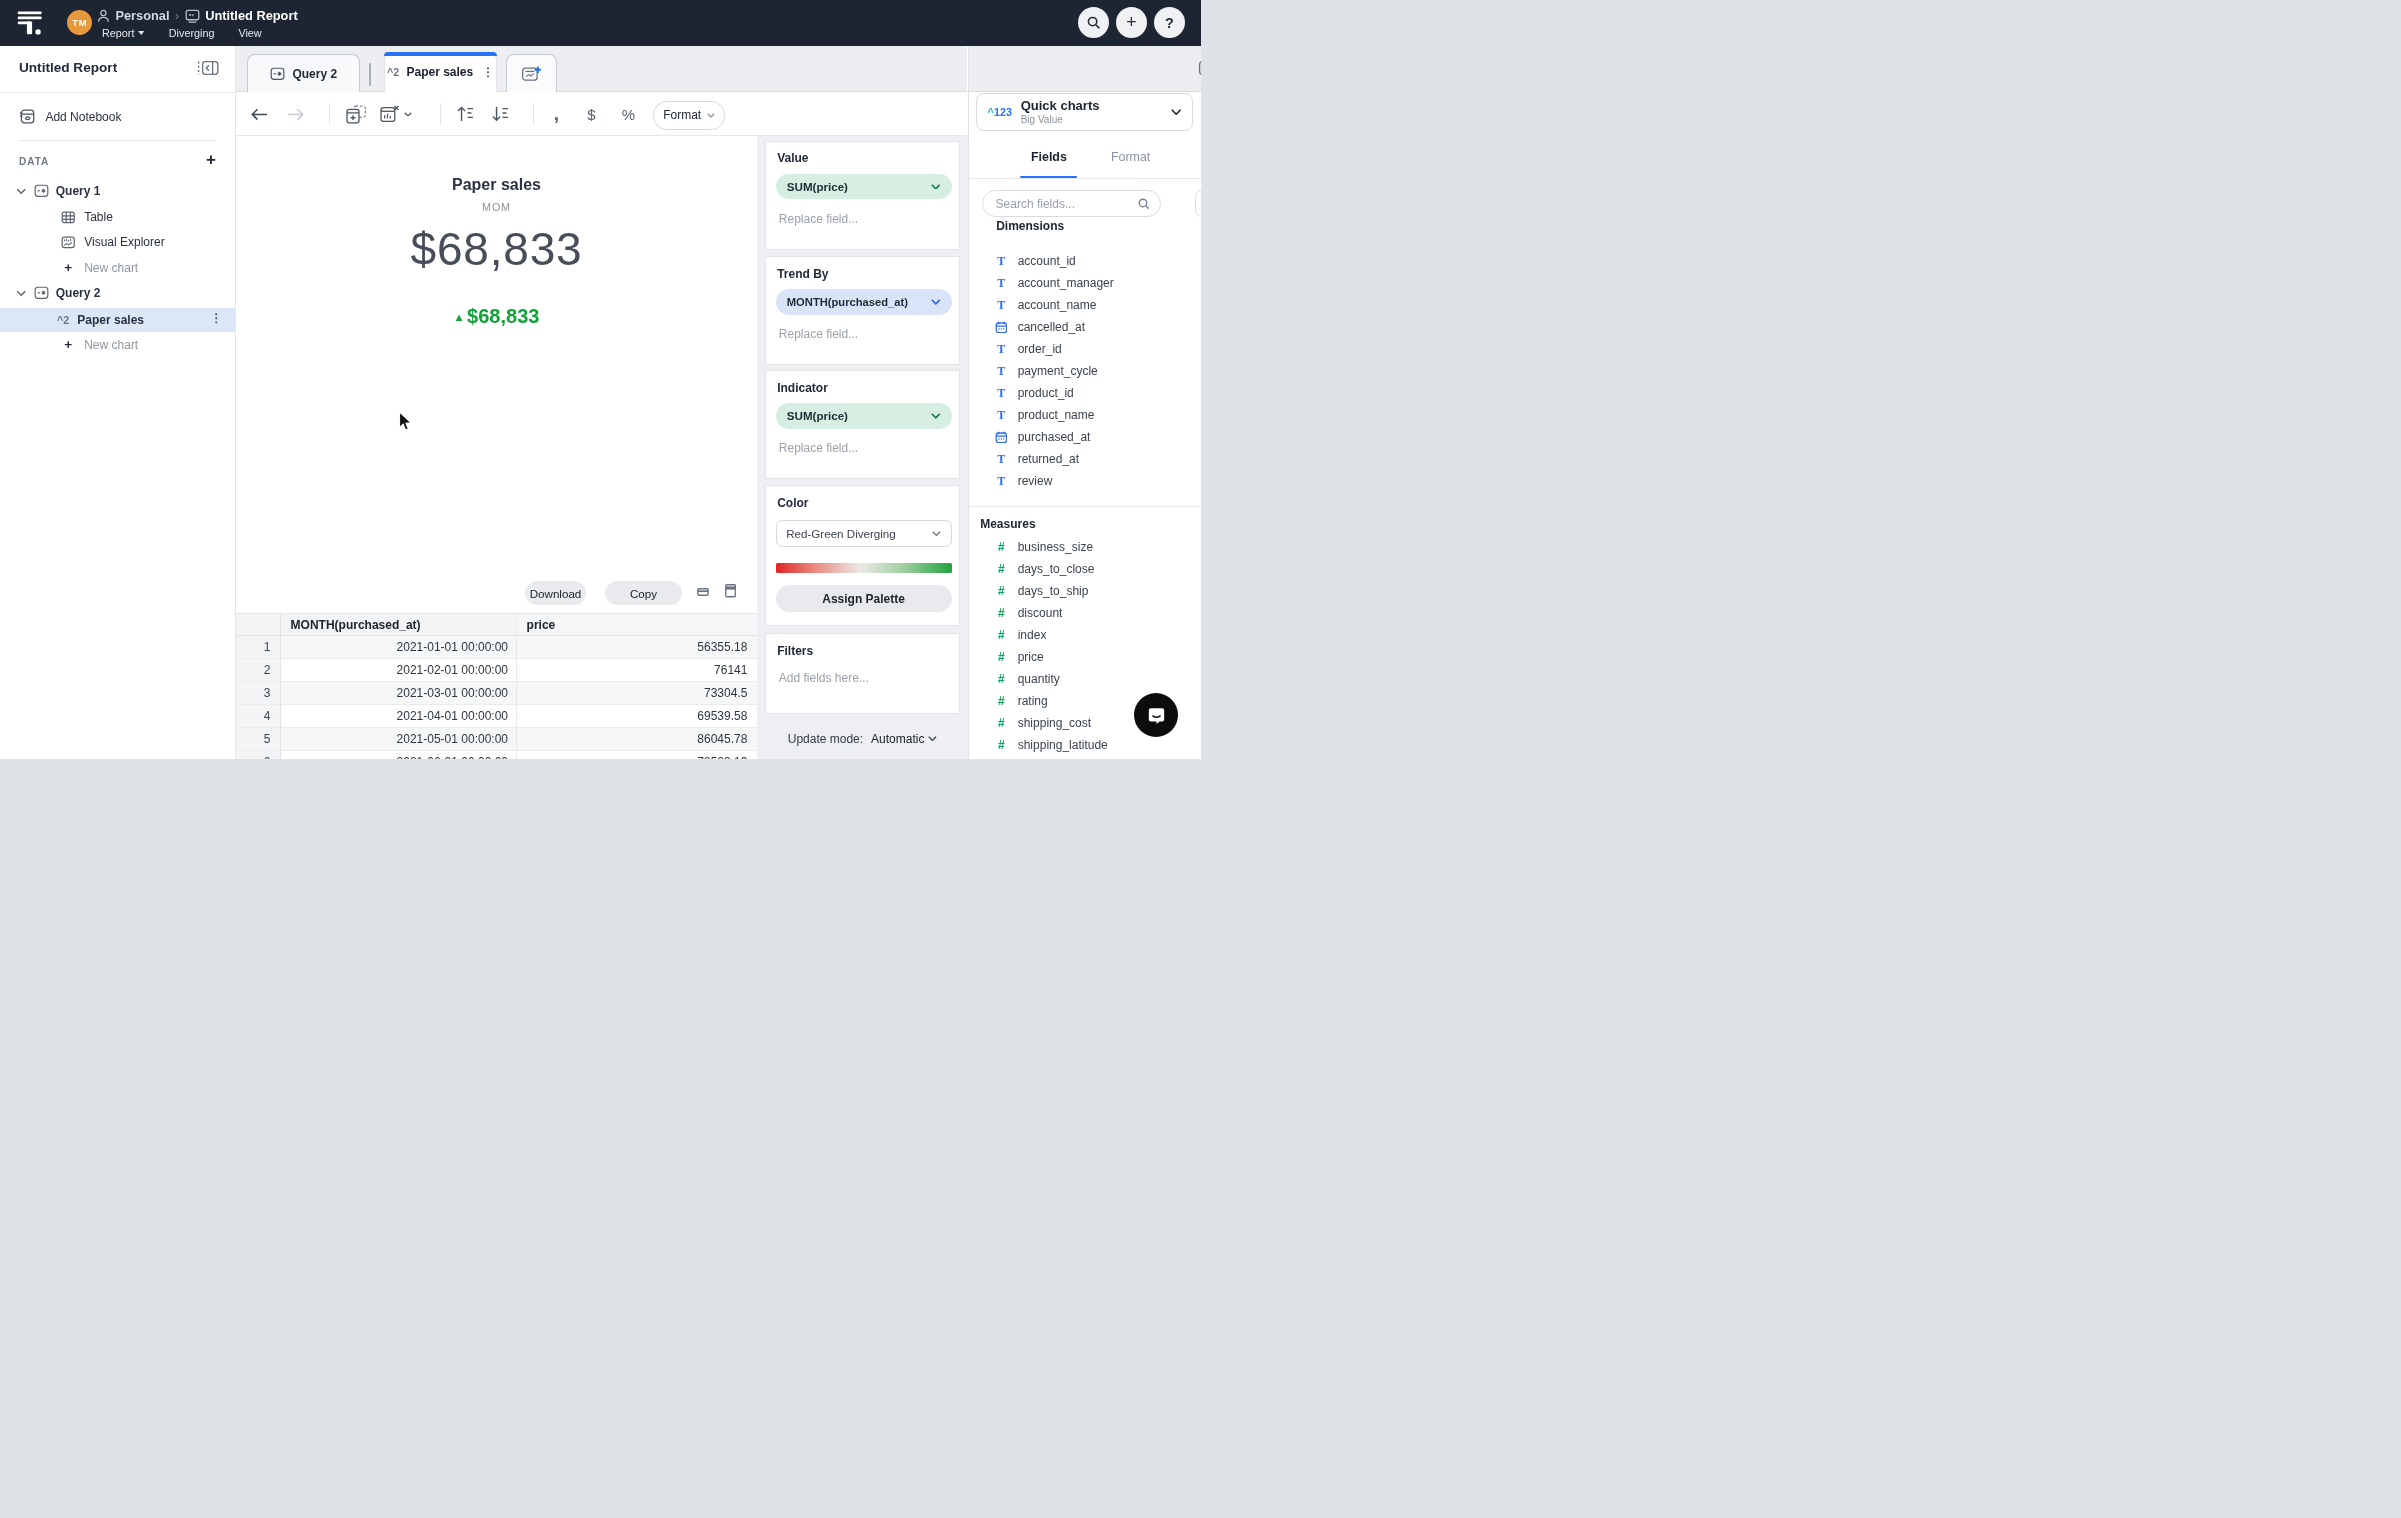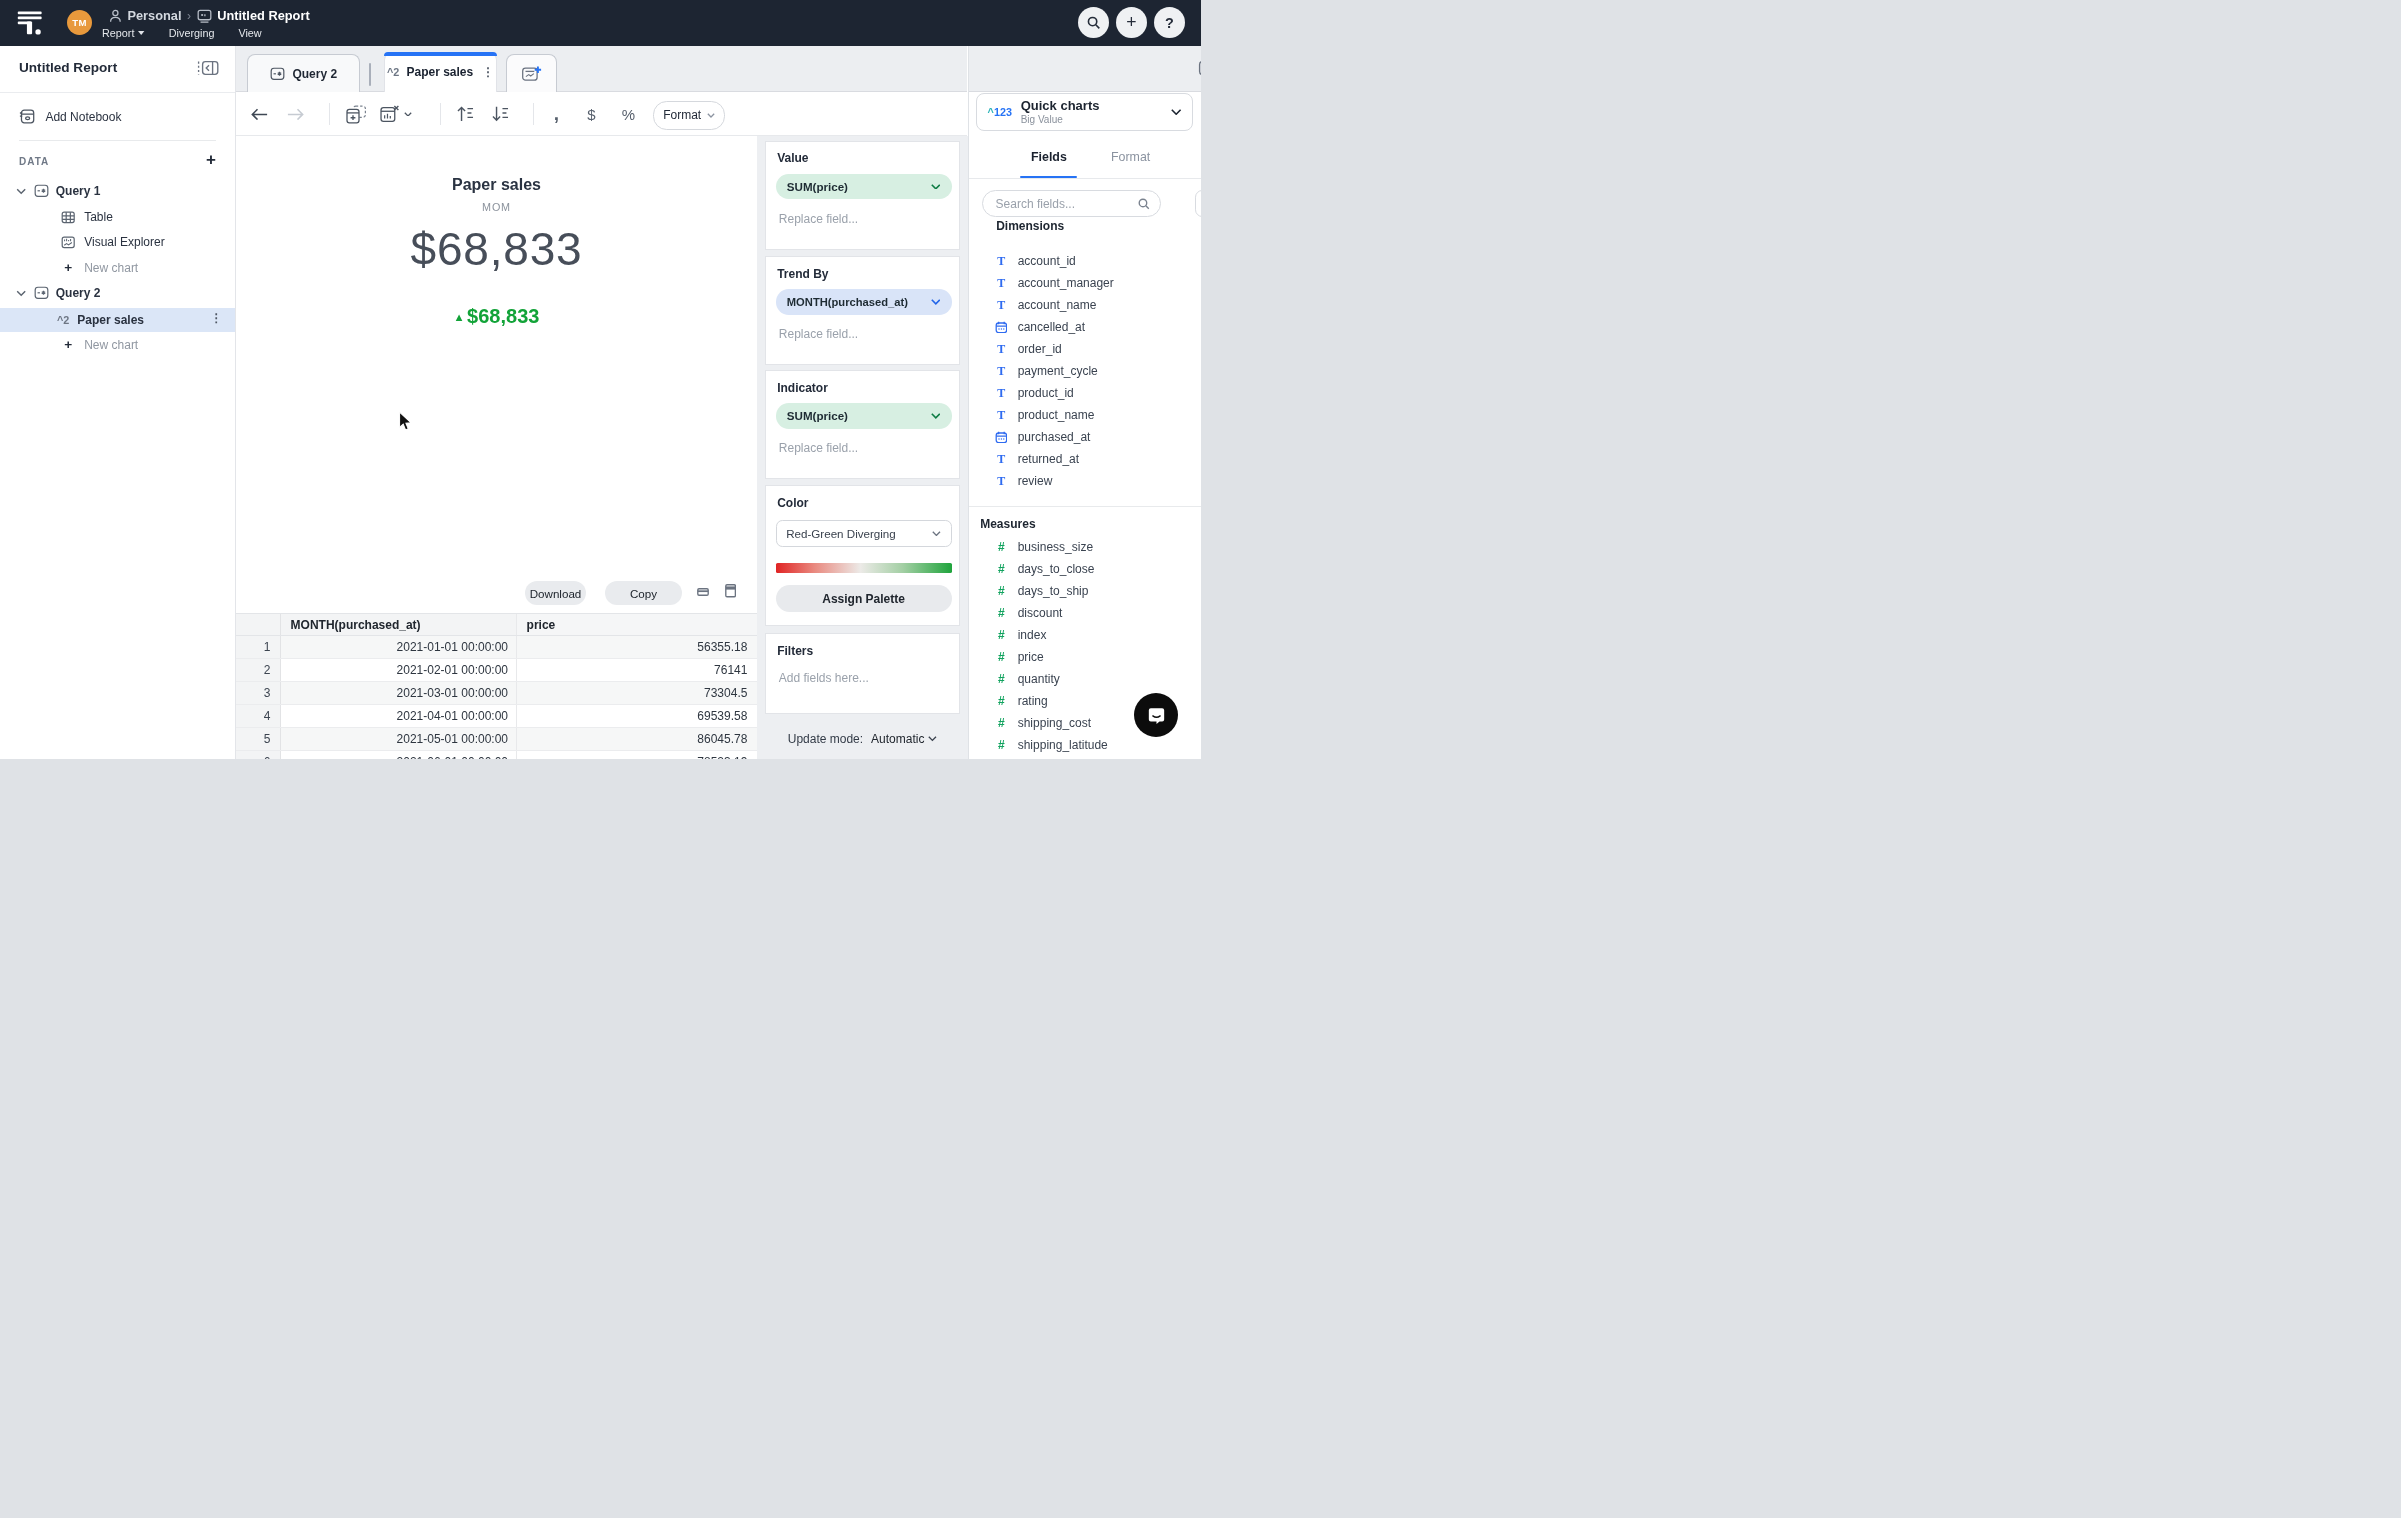--- a/index.html
+++ b/index.html
@@ -13,7 +13,7 @@
   .logo{position:absolute;left:16px;top:10.4px;width:29px;height:25.5px;}
   .avatar{position:absolute;left:67px;top:10.4px;width:25px;height:25px;border-radius:50%;
           background:#e8993c;color:#fff;font-size:9.6px;font-weight:700;display:flex;align-items:center;justify-content:center;letter-spacing:0.4px;}
-  .crumb-row1{position:absolute;left:109px;top:6.4px;height:19px;display:flex;align-items:center;gap:5.6px;font-size:12.8px;}
+  .crumb-row1{position:absolute;left:97px;top:6.4px;height:19px;display:flex;align-items:center;gap:5.6px;font-size:12.8px;}
   .crumb-ws{color:#d3d8df;font-weight:600;}
   .crumb-sep{color:#7b членов8390;color:#7b8390;font-size:12px;}
   .crumb-title{color:#fff;font-weight:700;}

